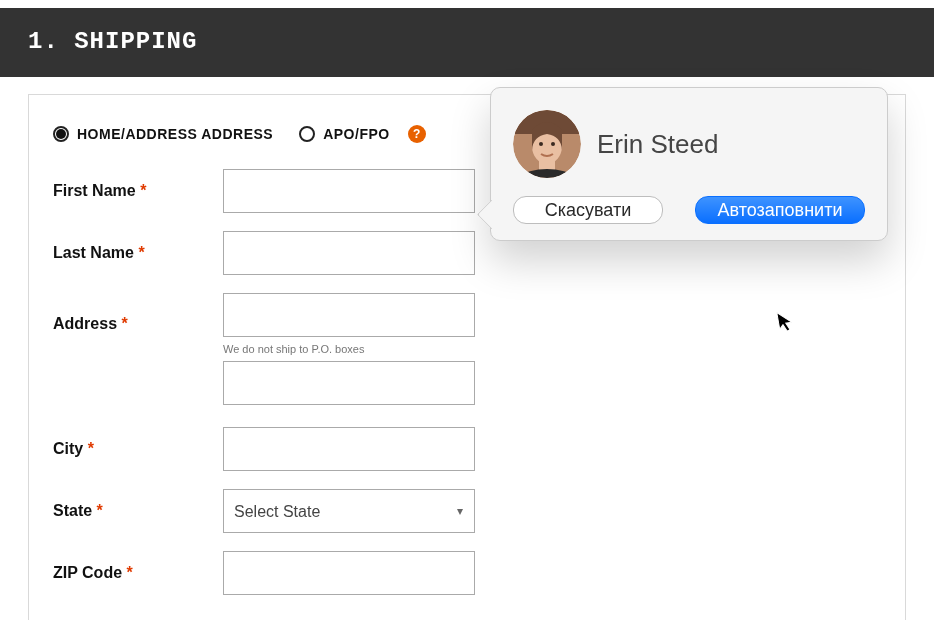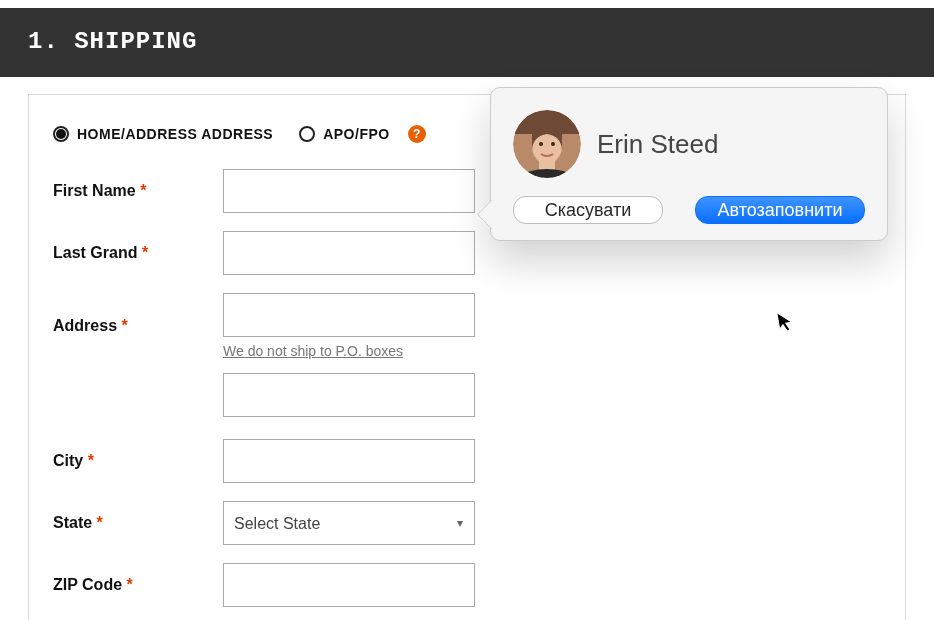--- a/index.html
+++ b/index.html
@@ -262,7 +262,7 @@
 
   <div class="form-row">
     <div class="label-cell">
-      <span>Last Grand</span>
+      <span>Last Name</span>
       <span class="req">*</span>
     </div>
     <div class="input-cell">

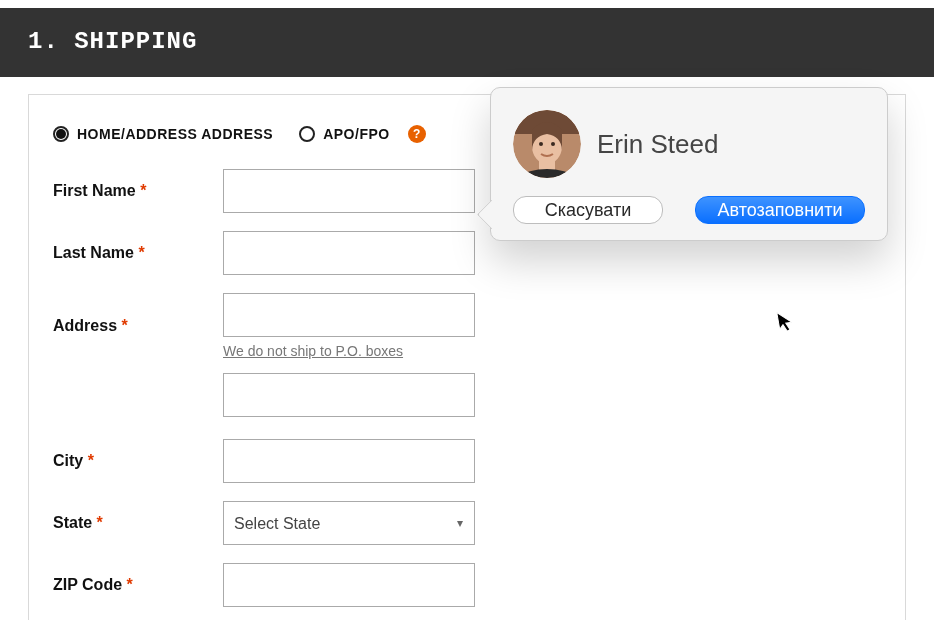--- a/index.html
+++ b/index.html
@@ -119,7 +119,7 @@
     padding-left: 0px;
     text-decoration: underline;
   }
-  .form-row.address-row { margin-bottom: 14px; }
+  .form-row.address-row { margin-bottom: 6px; }
   .form-row.address2-row { margin-bottom: 22px; }
 
   

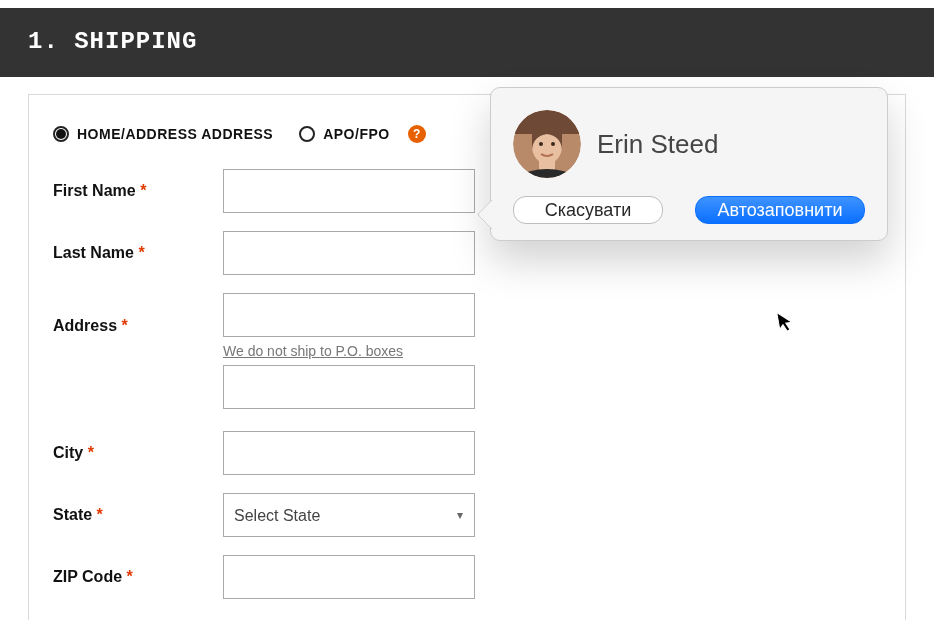--- a/index.html
+++ b/index.html
@@ -113,11 +113,10 @@
     font-size: 12px;
   }
   .hint {
-    font-size: 14px;
+    font-size: 11px;
     color: #777;
     margin-top: 6px;
     padding-left: 0px;
-    text-decoration: underline;
   }
   .form-row.address-row { margin-bottom: 6px; }
   .form-row.address2-row { margin-bottom: 22px; }

